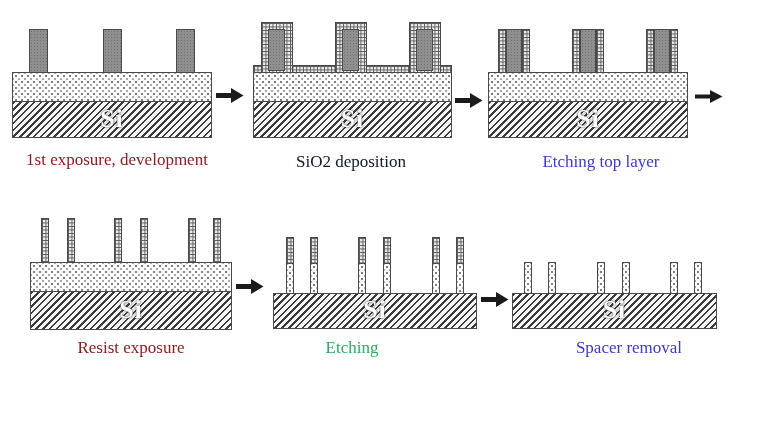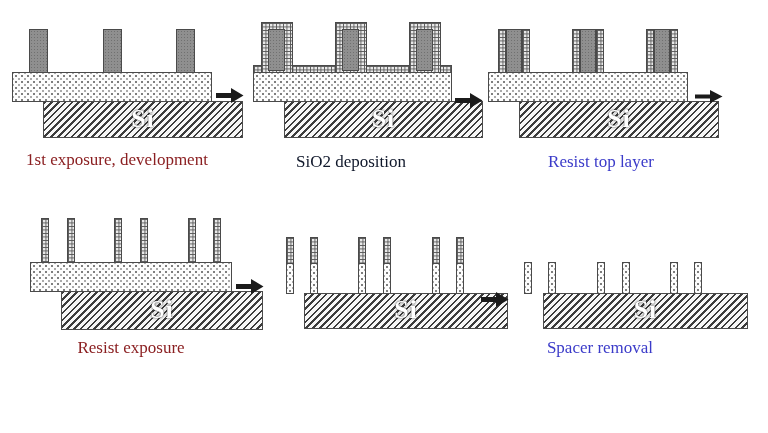--- a/index.html
+++ b/index.html
@@ -23,7 +23,6 @@
   .hatch {
     background-color:#f7f7f7;
     background-image: repeating-linear-gradient(135deg, #3c3c3c 0 1.8px, rgba(0,0,0,0) 1.8px 4.8px);
-    margin-left: 31px;
   }
   
   .grid {

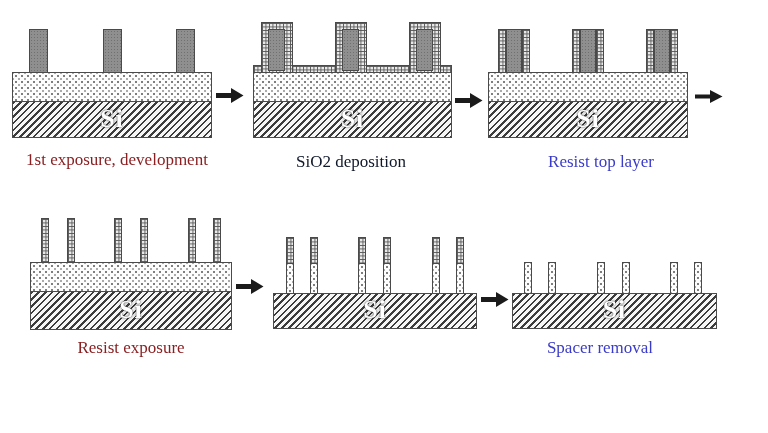--- a/index.html
+++ b/index.html
@@ -120,7 +120,7 @@
       <div class="si-text">Si</div>
     </div>
   </div>
-  <div class="abs step-label" style="left: 501px; top: 152px; width: 200px; color: rgb(59, 59, 201);">Resist top layer</div>
+  <div class="abs step-label" style="left: 501px; top: 152px; width: 200px; color: rgb(59, 59, 201);">Etching top layer</div>
 
   <div class="abs arrow" style="left: 695px; top: 88px; color: rgb(27, 27, 27);">
     <svg width="28" height="17" viewBox="0 0 28 17">

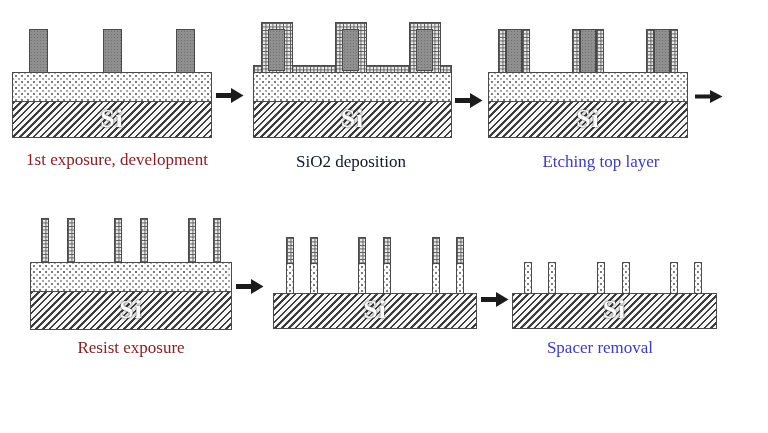--- a/index.html
+++ b/index.html
@@ -177,6 +177,7 @@
       <div class="si-text">Si</div>
     </div>
   </div>
+  <div class="abs step-label" style="left: 252px; top: 338px; width: 200px; color: rgb(43, 171, 99);">Etching</div>
 
   <div class="abs arrow" style="left: 481px; top: 291px; color: rgb(27, 27, 27);">
     <svg width="28" height="17" viewBox="0 0 28 17">

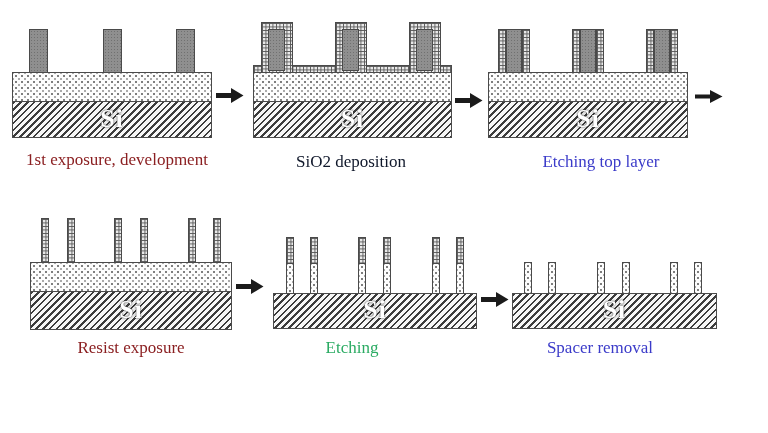--- a/index.html
+++ b/index.html
@@ -196,7 +196,7 @@
       <div class="si-text">Si</div>
     </div>
   </div>
-  <div class="abs step-label" style="left: 500px; top: 338px; width: 200px; color: rgb(59, 59, 201);">Spacer removal</div>
+  <div class="abs step-label" style="left: 529px; top: 338px; width: 200px; color: rgb(59, 59, 201);">Spacer removal</div>
 
 </div>
 

